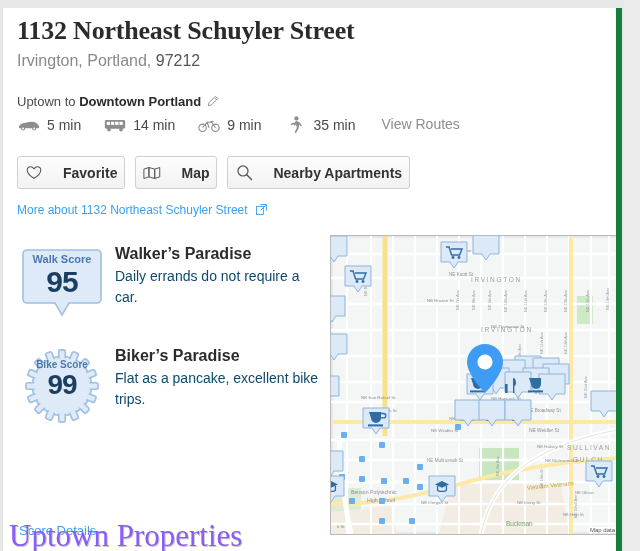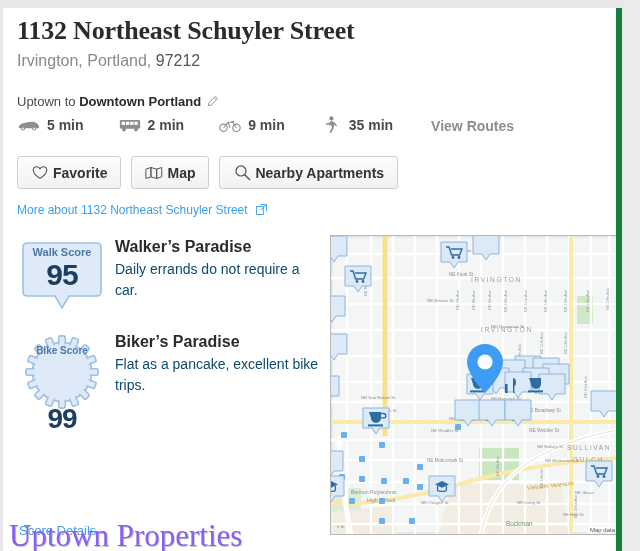--- a/index.html
+++ b/index.html
@@ -39,7 +39,7 @@
 
   .commute-row{
     position:absolute;left:14px;top:108px;
-    display:flex;align-items:flex-end;gap:16px;white-space:nowrap;font-weight:bold;
+    display:flex;align-items:flex-start;gap:4px;white-space:nowrap;
   }
   .cm{display:flex;align-items:center;margin-right:18px;}
   .cm .ic{display:inline-flex;align-items:center;justify-content:center;width:24px;height:18px;margin-right:6px;}

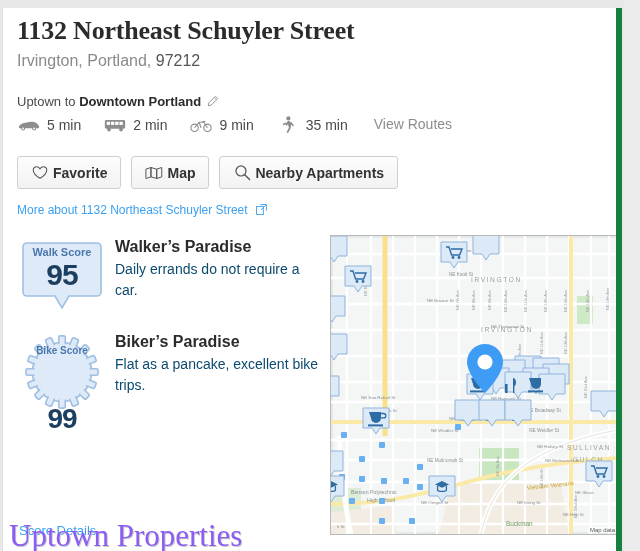--- a/index.html
+++ b/index.html
@@ -159,7 +159,7 @@
               <circle cx="19.5" cy="13" r="2" fill="#8d8d8d"></circle>
           </svg>
         </span>
-        <span class="tx">2 min</span>
+        <span class="tx">14 min</span>
       </div>
 
       <div class="cm">

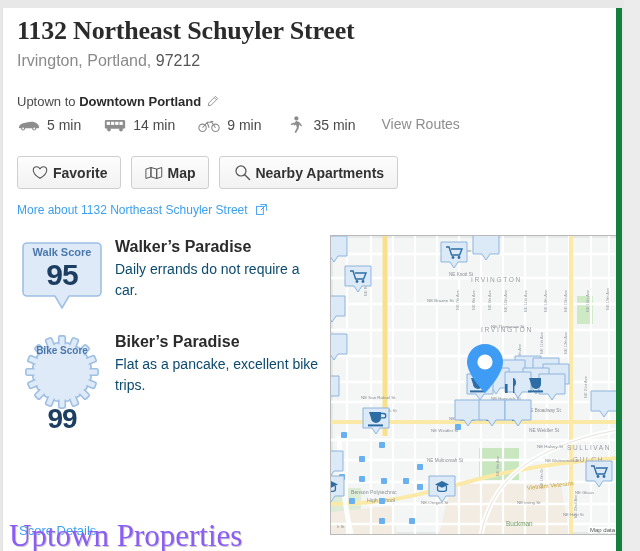--- a/index.html
+++ b/index.html
@@ -49,8 +49,8 @@
   
   .btnrow{position:absolute;left:14px;top:148px;display:flex;gap:10px;}
   .btn{
-    display:flex;align-items:center;gap:4px;
-    height:33px;padding:0 13px;box-sizing:border-box;
+    display:flex;align-items:center;gap:20px;
+    height:33px;padding:0 7px;box-sizing:border-box;
     background:linear-gradient(#fdfdfd,#f2f2f2);
     border:1px solid #cfcfcf;border-radius:3px;
     font-size:14px;font-weight:bold;color:#333;

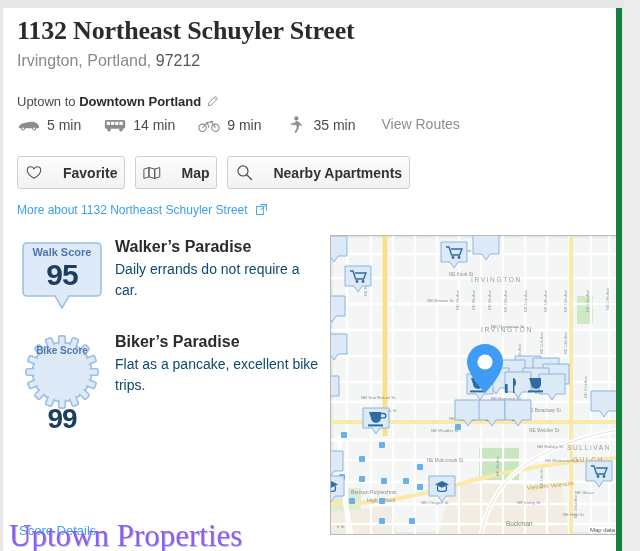--- a/index.html
+++ b/index.html
@@ -66,7 +66,7 @@
 
   
   .scores{position:absolute;left:14px;top:228px;width:300px;}
-  .scorerow{position:relative;height:95px;}
+  .scorerow{position:relative;height:95px;margin-top:7px;}
   .badgewrap{position:absolute;left:4px;top:0;width:82px;height:82px;}
   .badgetext{
     position:absolute;left:0;top:0;width:82px;height:82px;

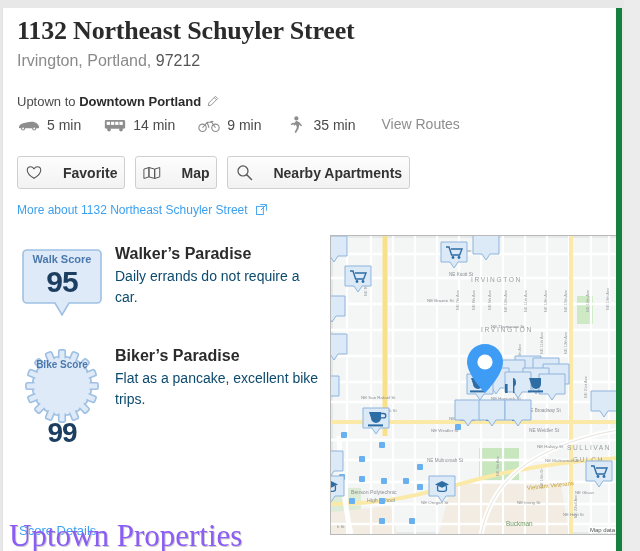--- a/index.html
+++ b/index.html
@@ -79,7 +79,7 @@
   .walk .badgetext .lbl{margin-bottom:2px;}
   .transit .badgetext{justify-content:flex-start;padding-top:12px;}
   .transit .badgetext .lbl{font-size:10.5px;}
-  .bike .badgetext{justify-content:flex-start;padding-top:15px;gap:48px;}
+  .bike .badgetext{justify-content:flex-start;padding-top:15px;}
   .bike .badgetext .lbl{font-size:10px;}
   .bike .badgetext .val{font-size:28px;}
 

